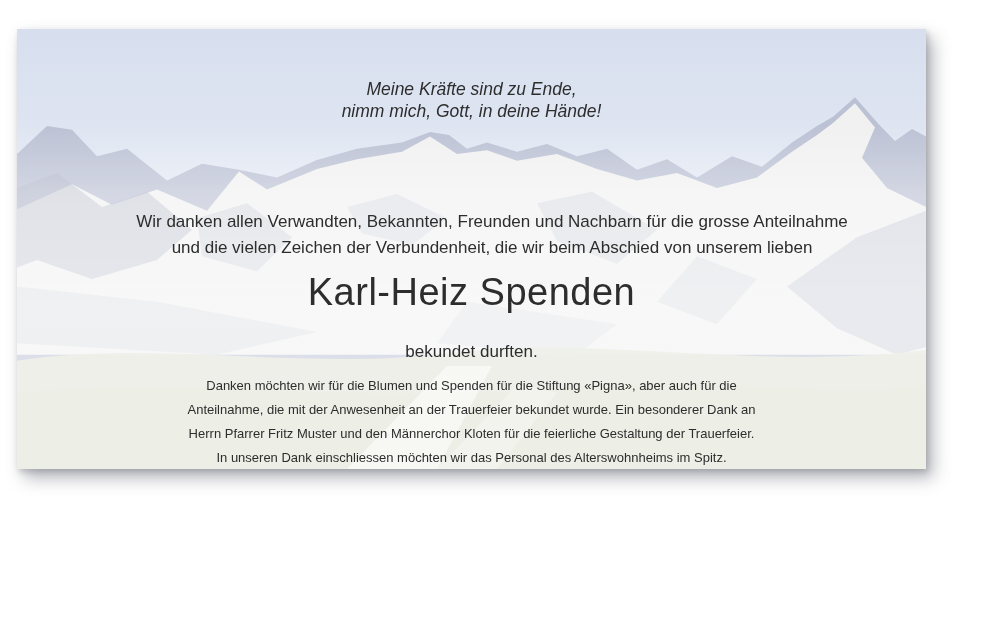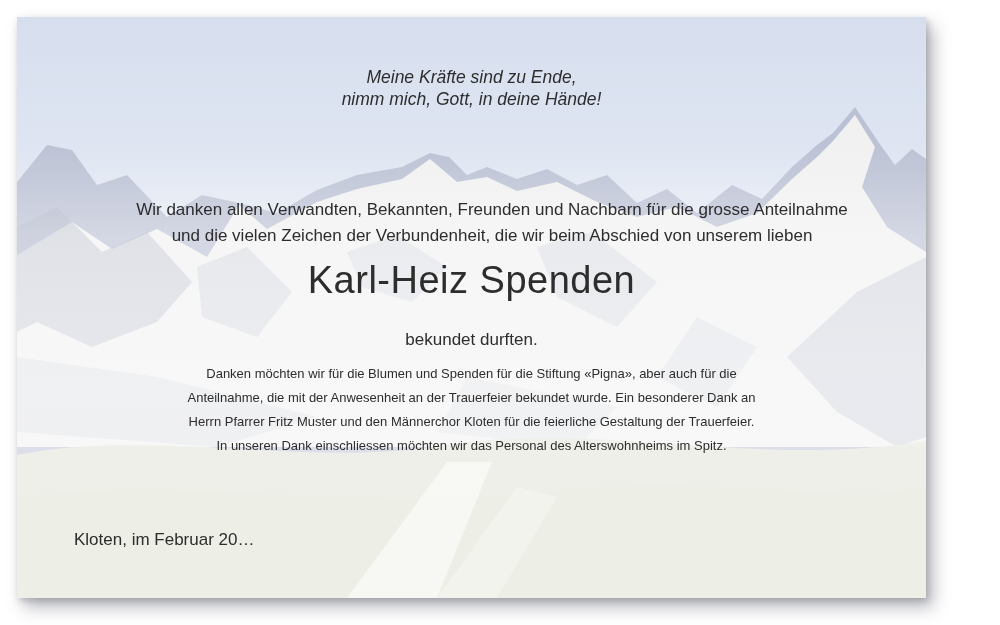--- a/index.html
+++ b/index.html
@@ -8,7 +8,7 @@
     font-family:"Liberation Sans","DejaVu Sans",sans-serif;
   }
   .card{
-    position:absolute;left:17px;top:17px;width:909px;height:581px;
+    position:absolute;left:17px;top:29px;width:909px;height:440px;
     overflow:hidden;background:#14b8a6;
     box-shadow:7px 9px 16px rgba(85,88,100,0.42), 2px 3px 6px rgba(85,88,100,0.28);
   }

